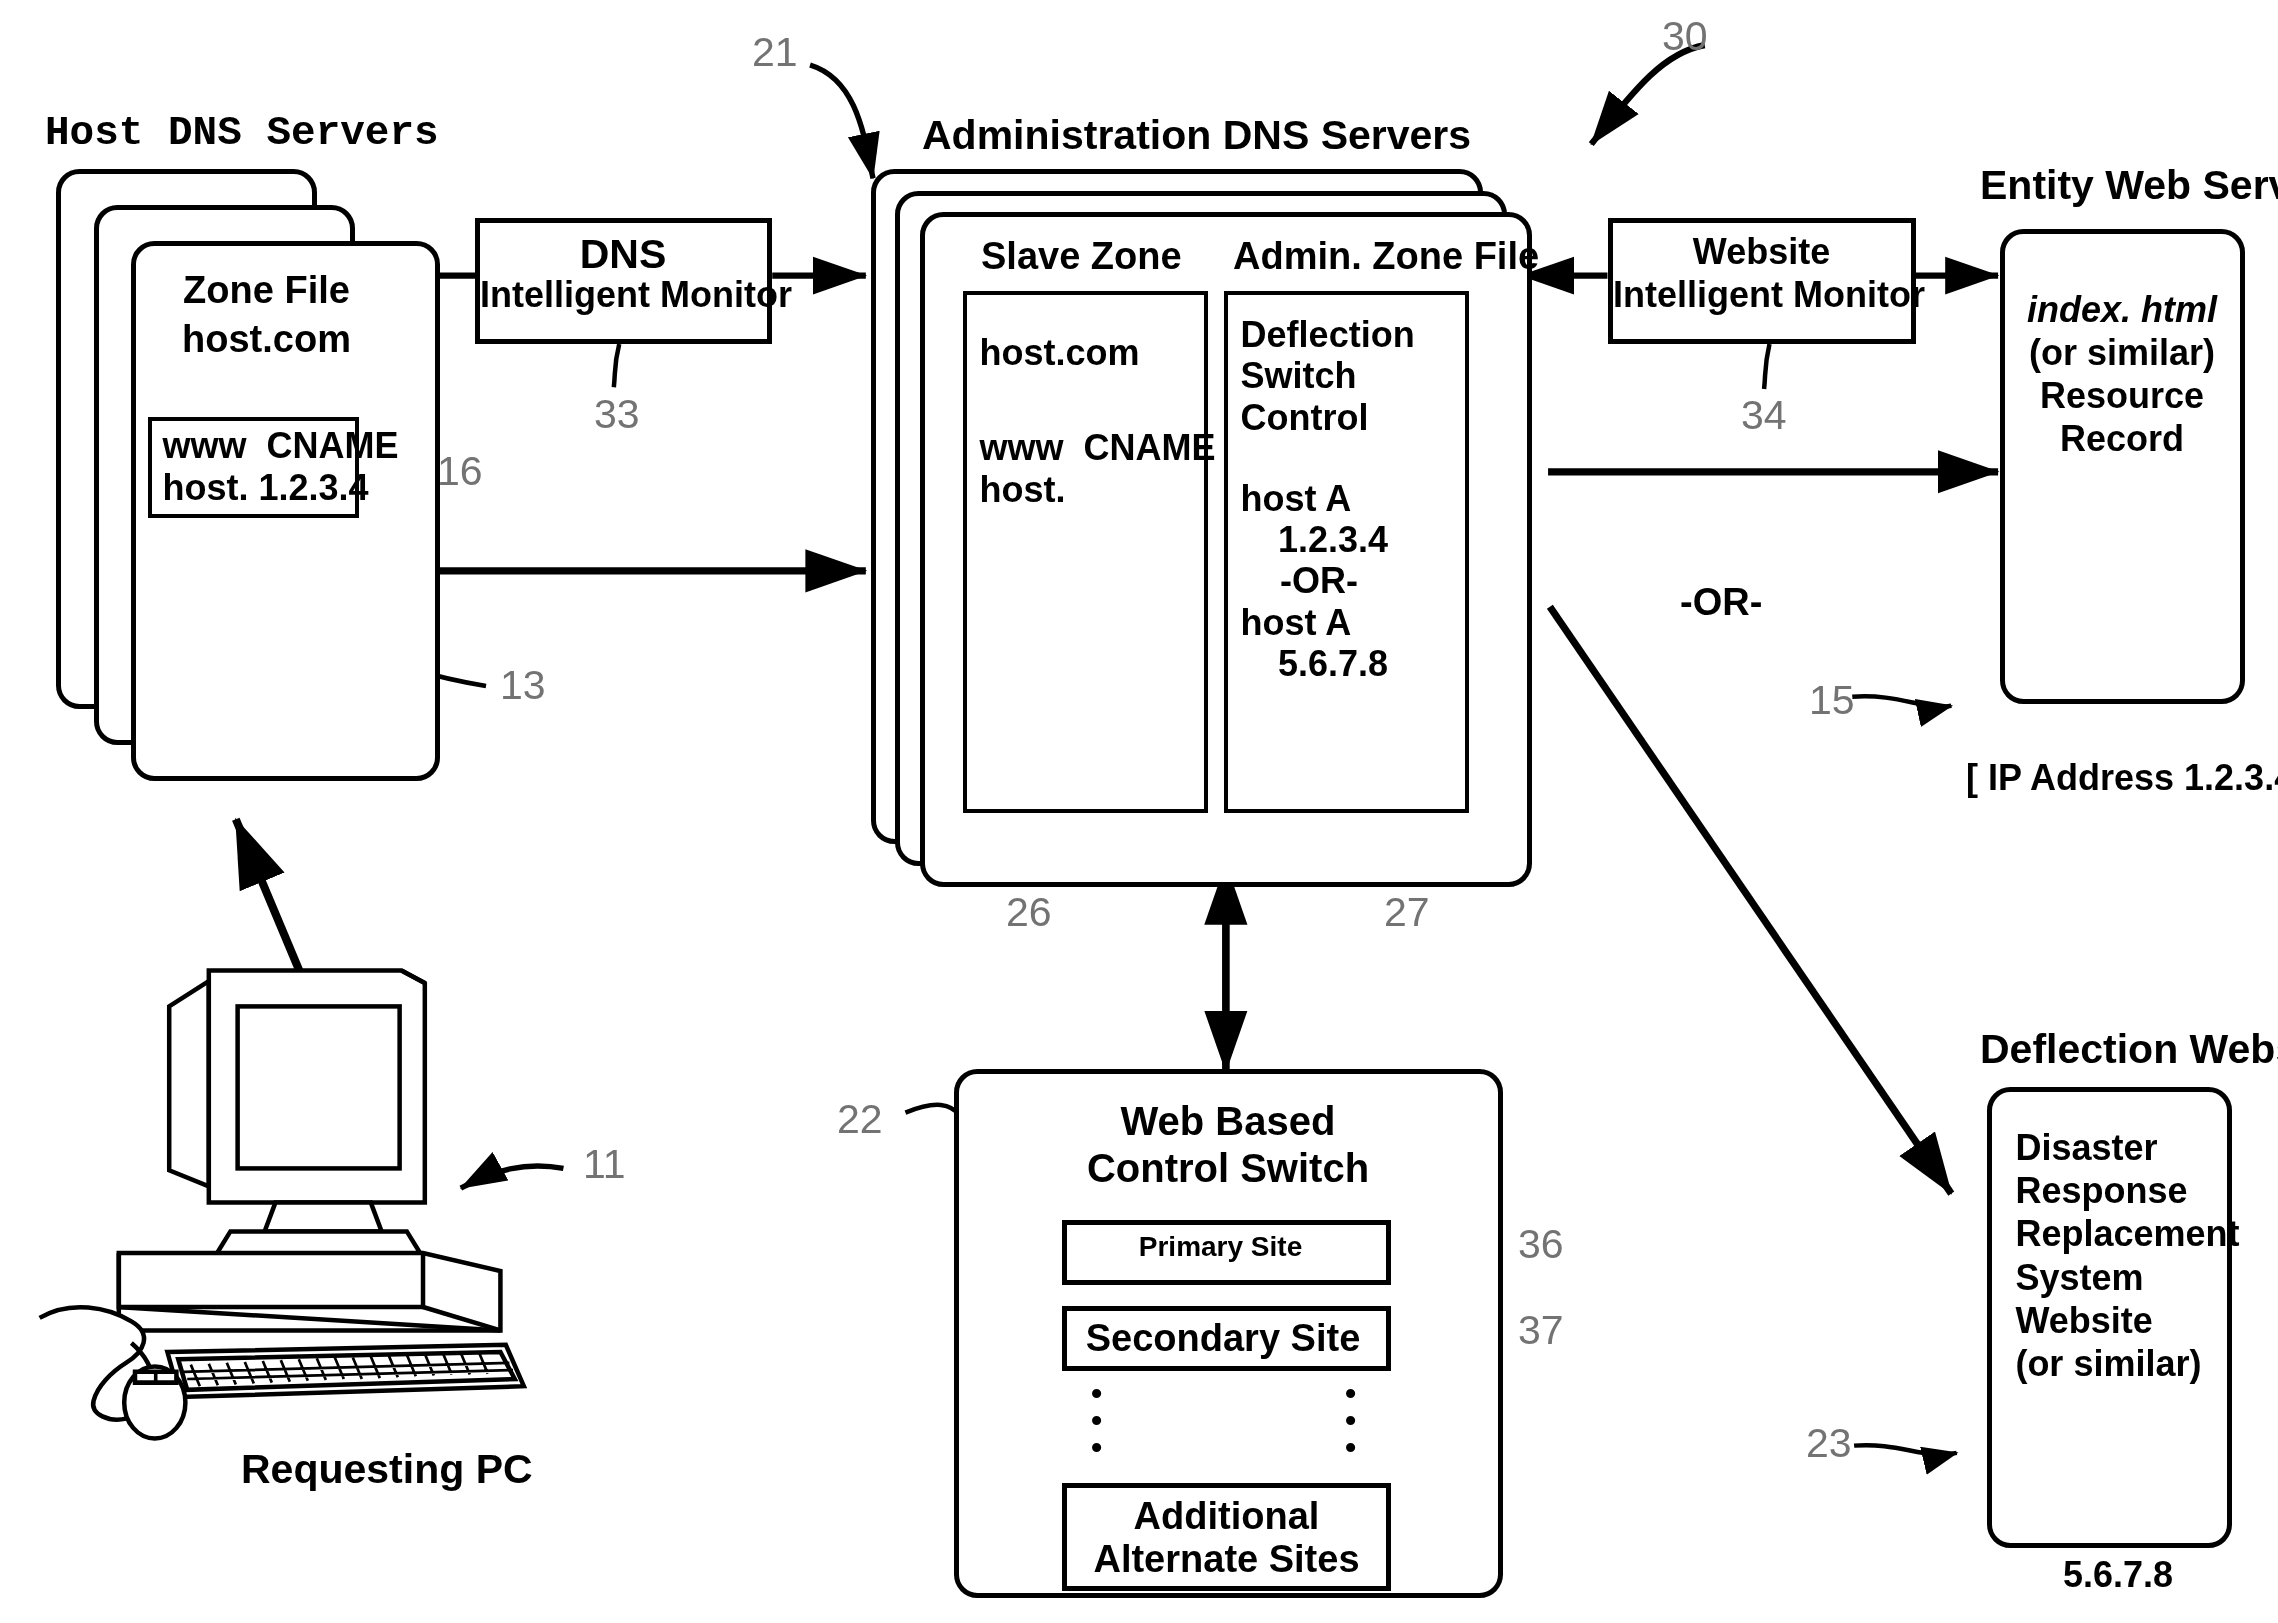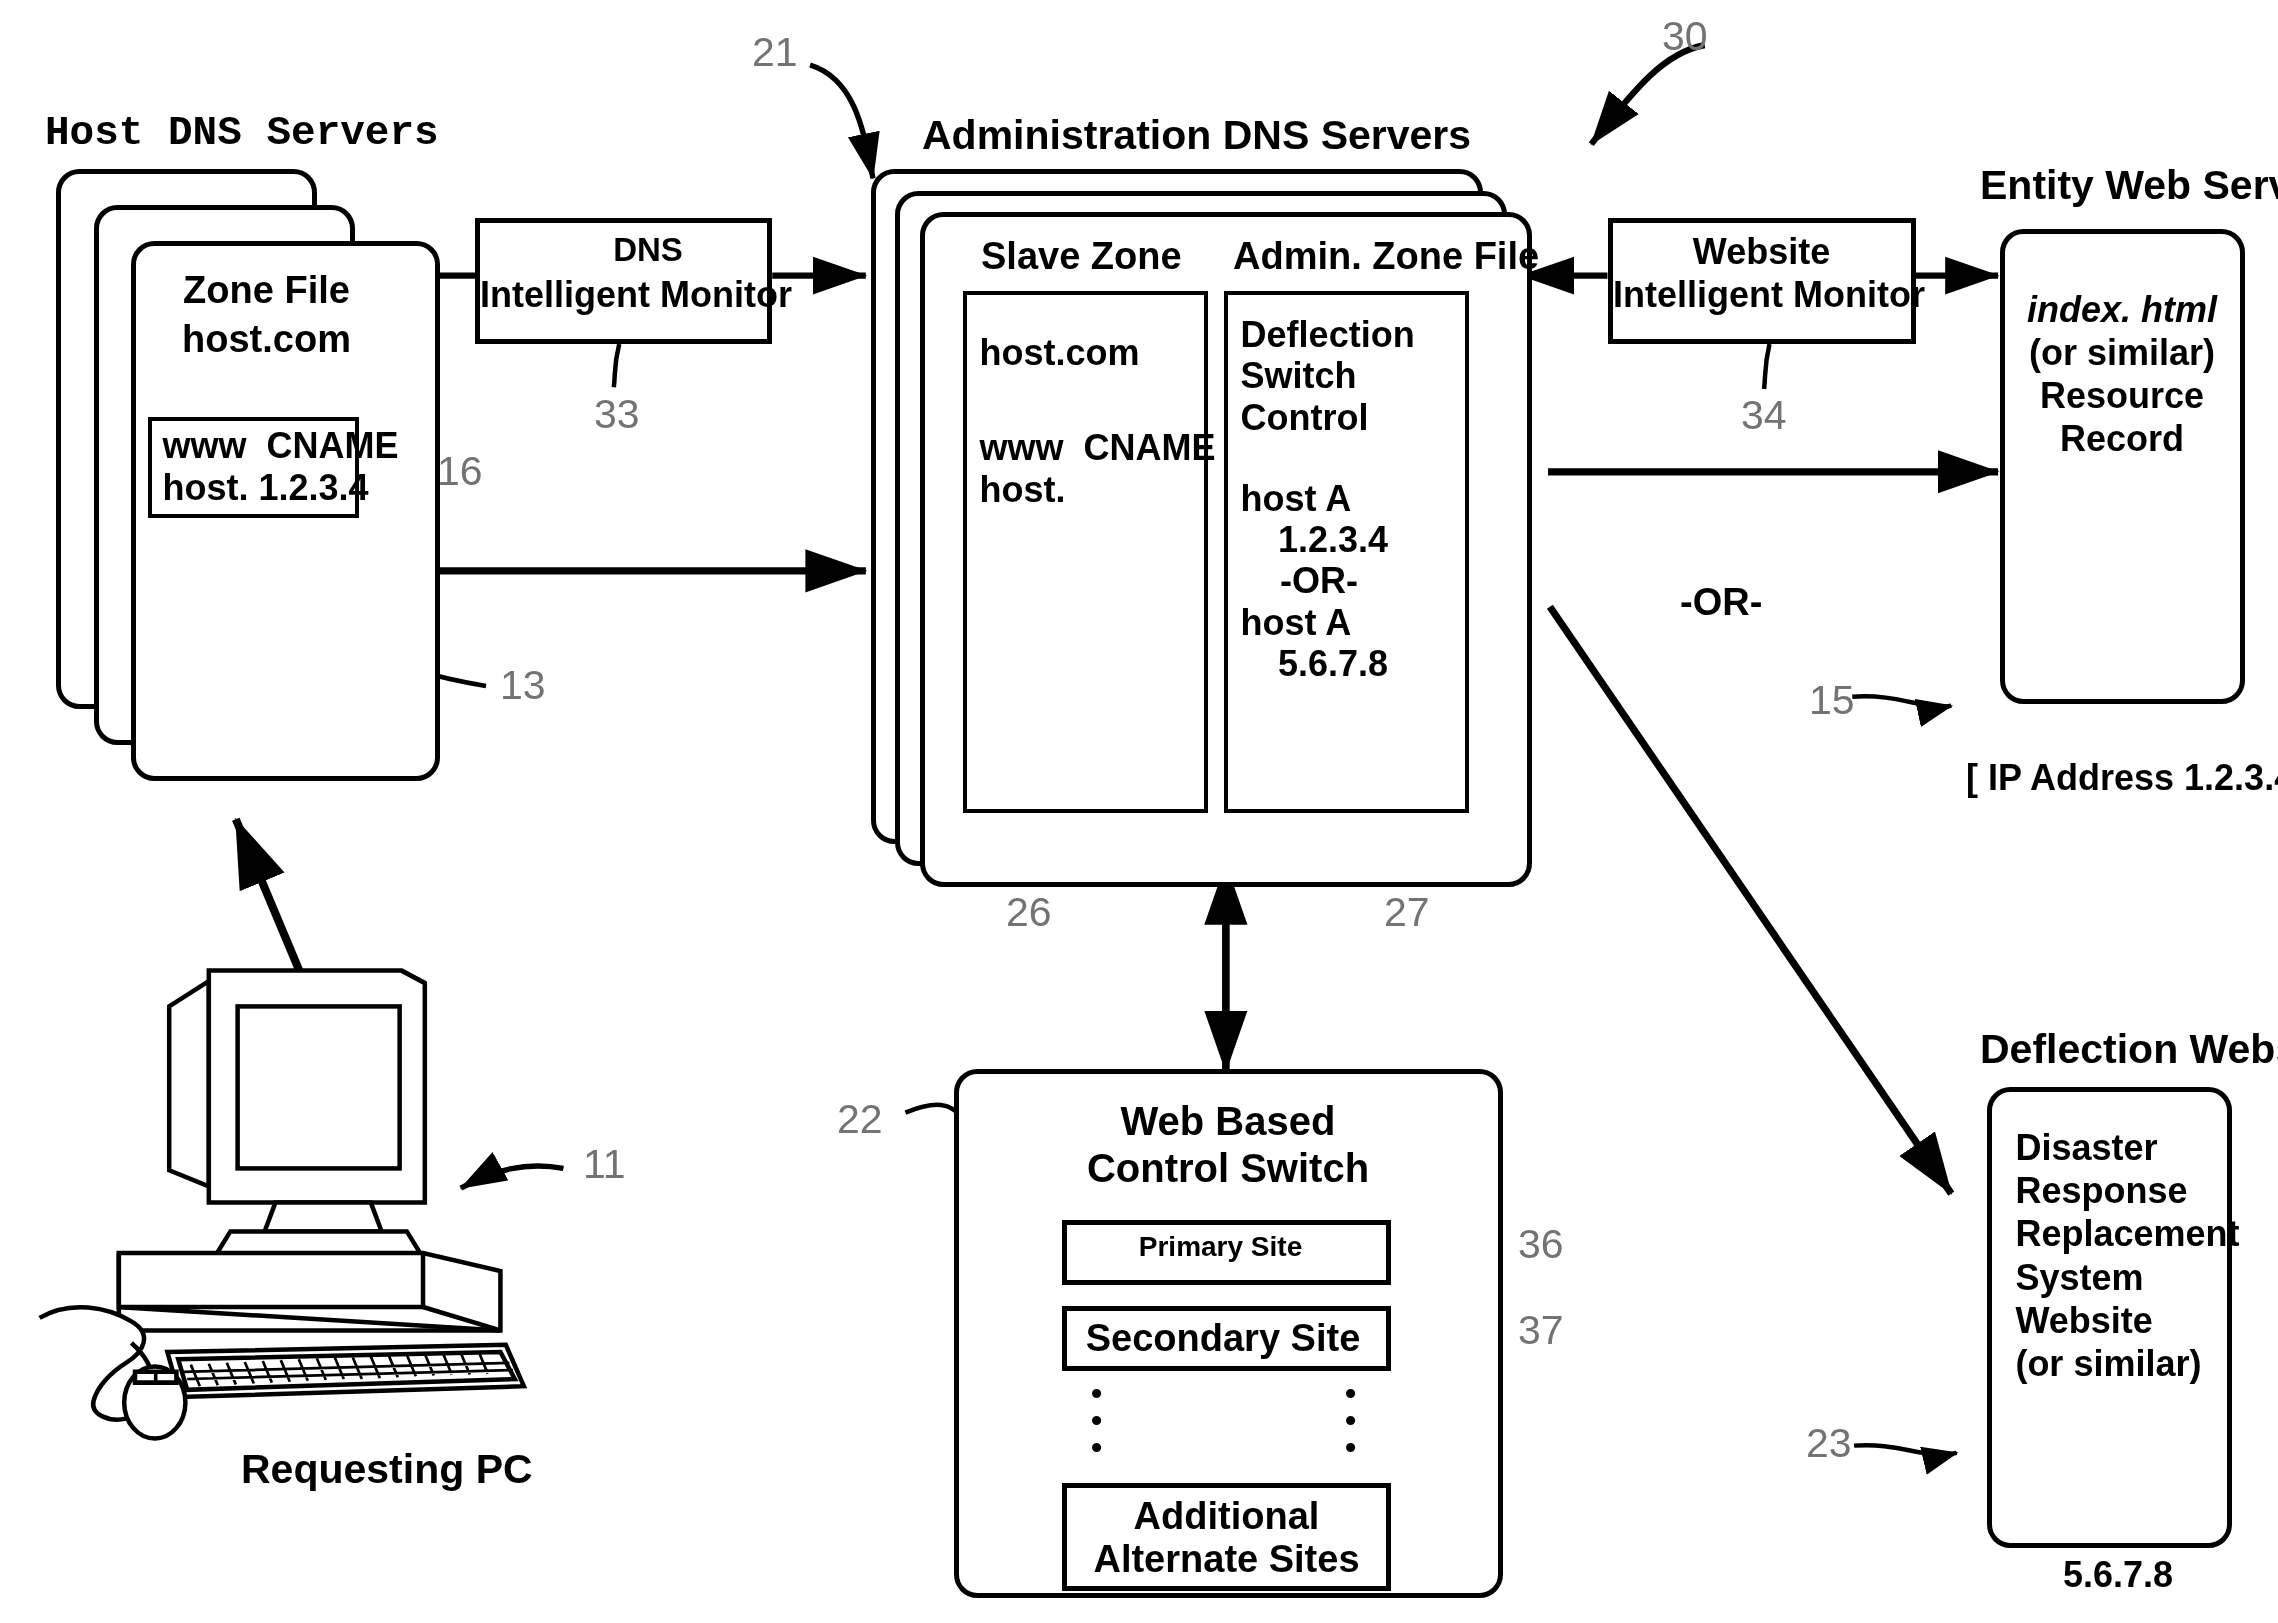--- a/index.html
+++ b/index.html
@@ -143,7 +143,7 @@
   <div class="ref" style="left:500px;top:662px;">13</div>
 
   <div class="sq" style="left:475px;top:218px;width:297px;height:126px;">
-    <div class="ctxt center" style="left:0;top:9px;width:286px;font-size:33px;padding-left:25px;">DNS</div>
+    <div class="ctxt center" style="left:0;top:9px;width:286px;font-size:41px;">DNS</div>
     <div class="ctxt center" style="left:0;top:52px;width:286px;font-size:36px;">Intelligent Monitor</div>
   </div>
   <div class="ref" style="left:594px;top:391px;">33</div>

